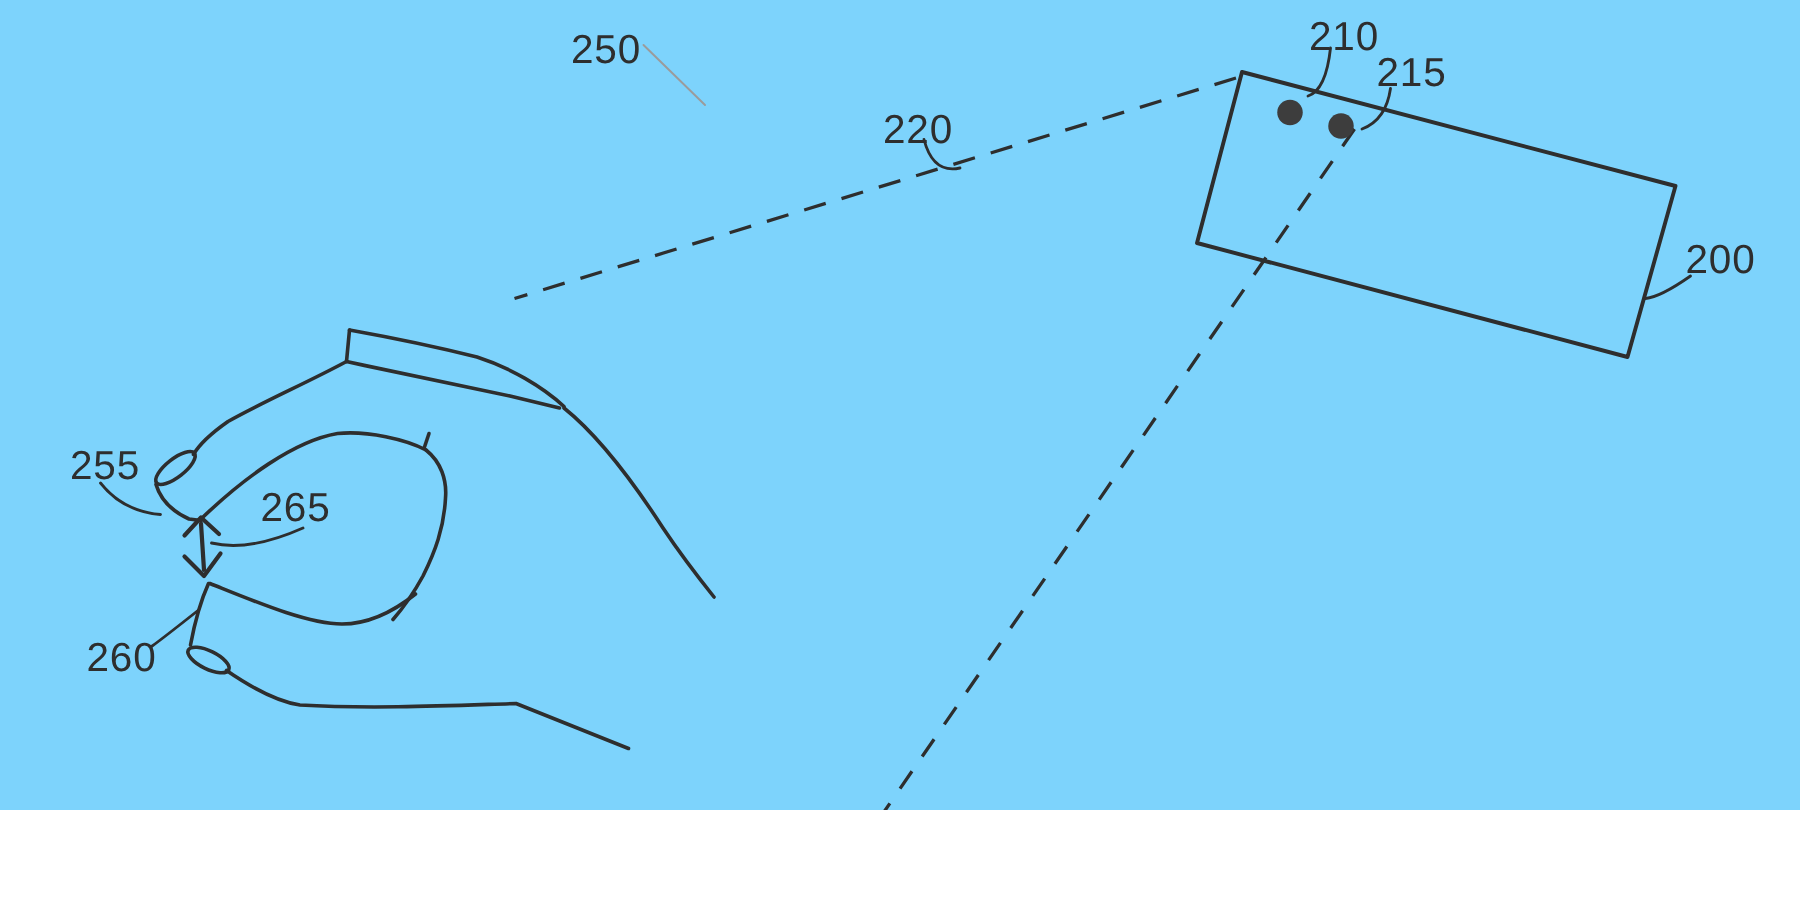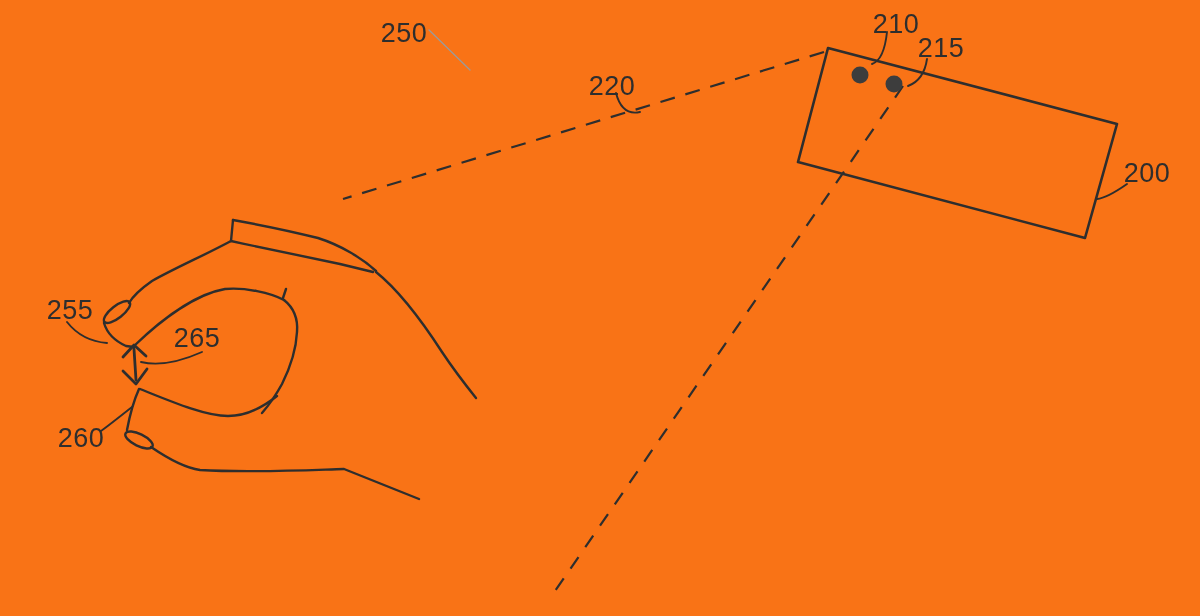--- a/index.html
+++ b/index.html
@@ -3,7 +3,7 @@
 <meta charset="utf-8">
 <style>
   html,body{margin:0;padding:0;background:#ffffff;}
-  .stage{position:relative;width:1200px;height:616px;background:#f97316;overflow:hidden;}
+  .stage{position:relative;width:1200px;height:540px;background:#7dd3fc;overflow:hidden;}
   svg{position:absolute;left:0;top:0;display:block;}
   text{font-family:"Liberation Sans","DejaVu Sans",sans-serif;font-size:27px;letter-spacing:0.5px;}
 </style>

